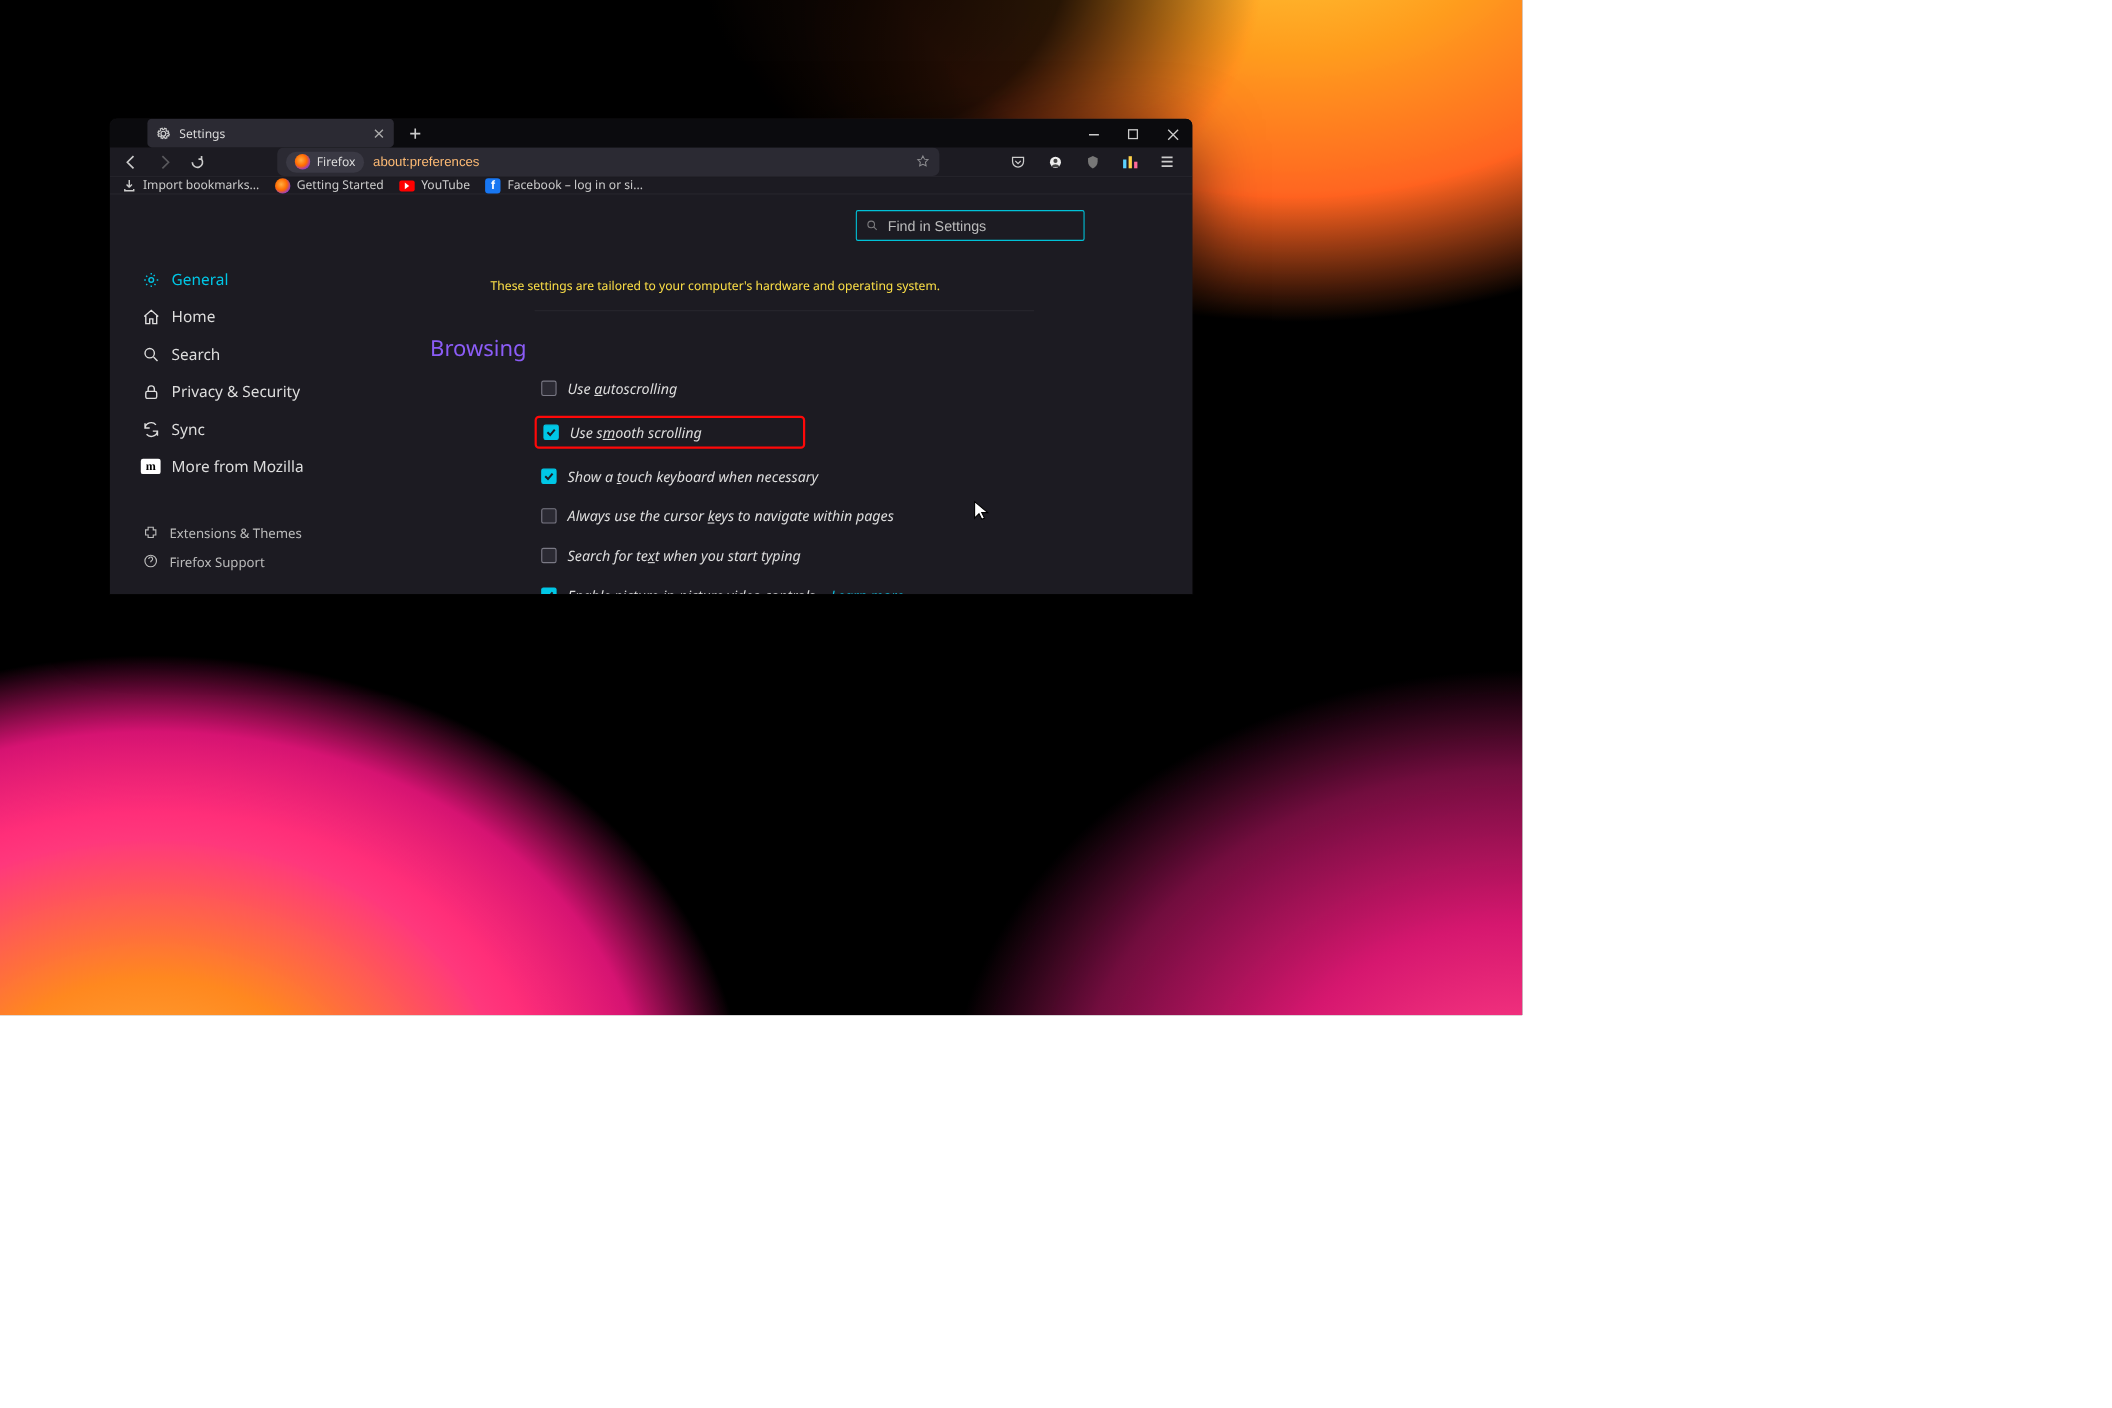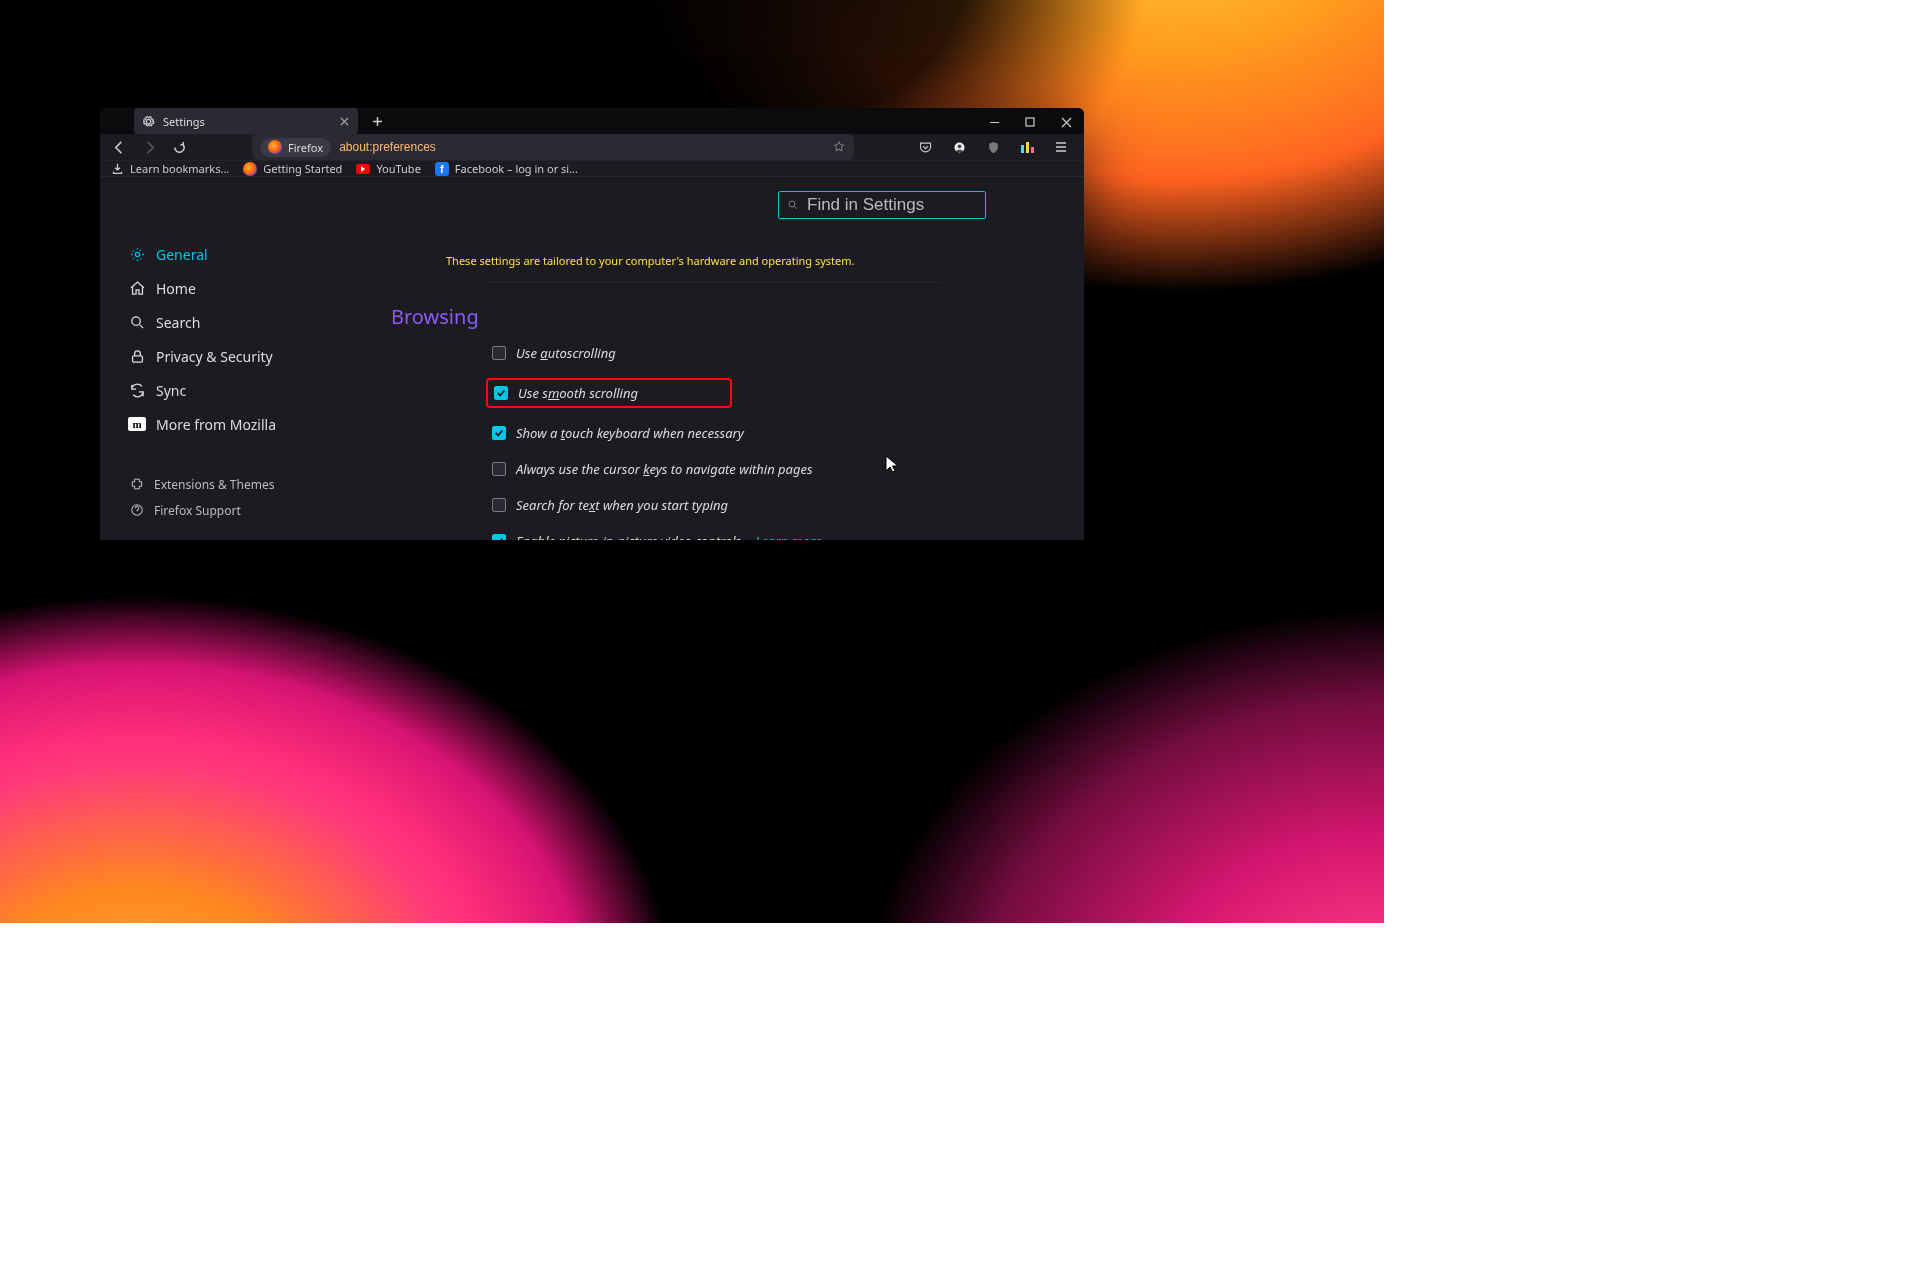--- a/index.html
+++ b/index.html
@@ -302,7 +302,7 @@
             <path fill="none" stroke="#ccc" stroke-width="1.6" d="M8 2v8m0 0l-3-3m3 3l3-3M3 12v2h10v-2"></path>
           </svg>
         </span>
-      <span>Learn bookmarks...</span>
+      <span>Import bookmarks...</span>
     </div>
     <div class="bm">
       <span class="bico ffx"></span>

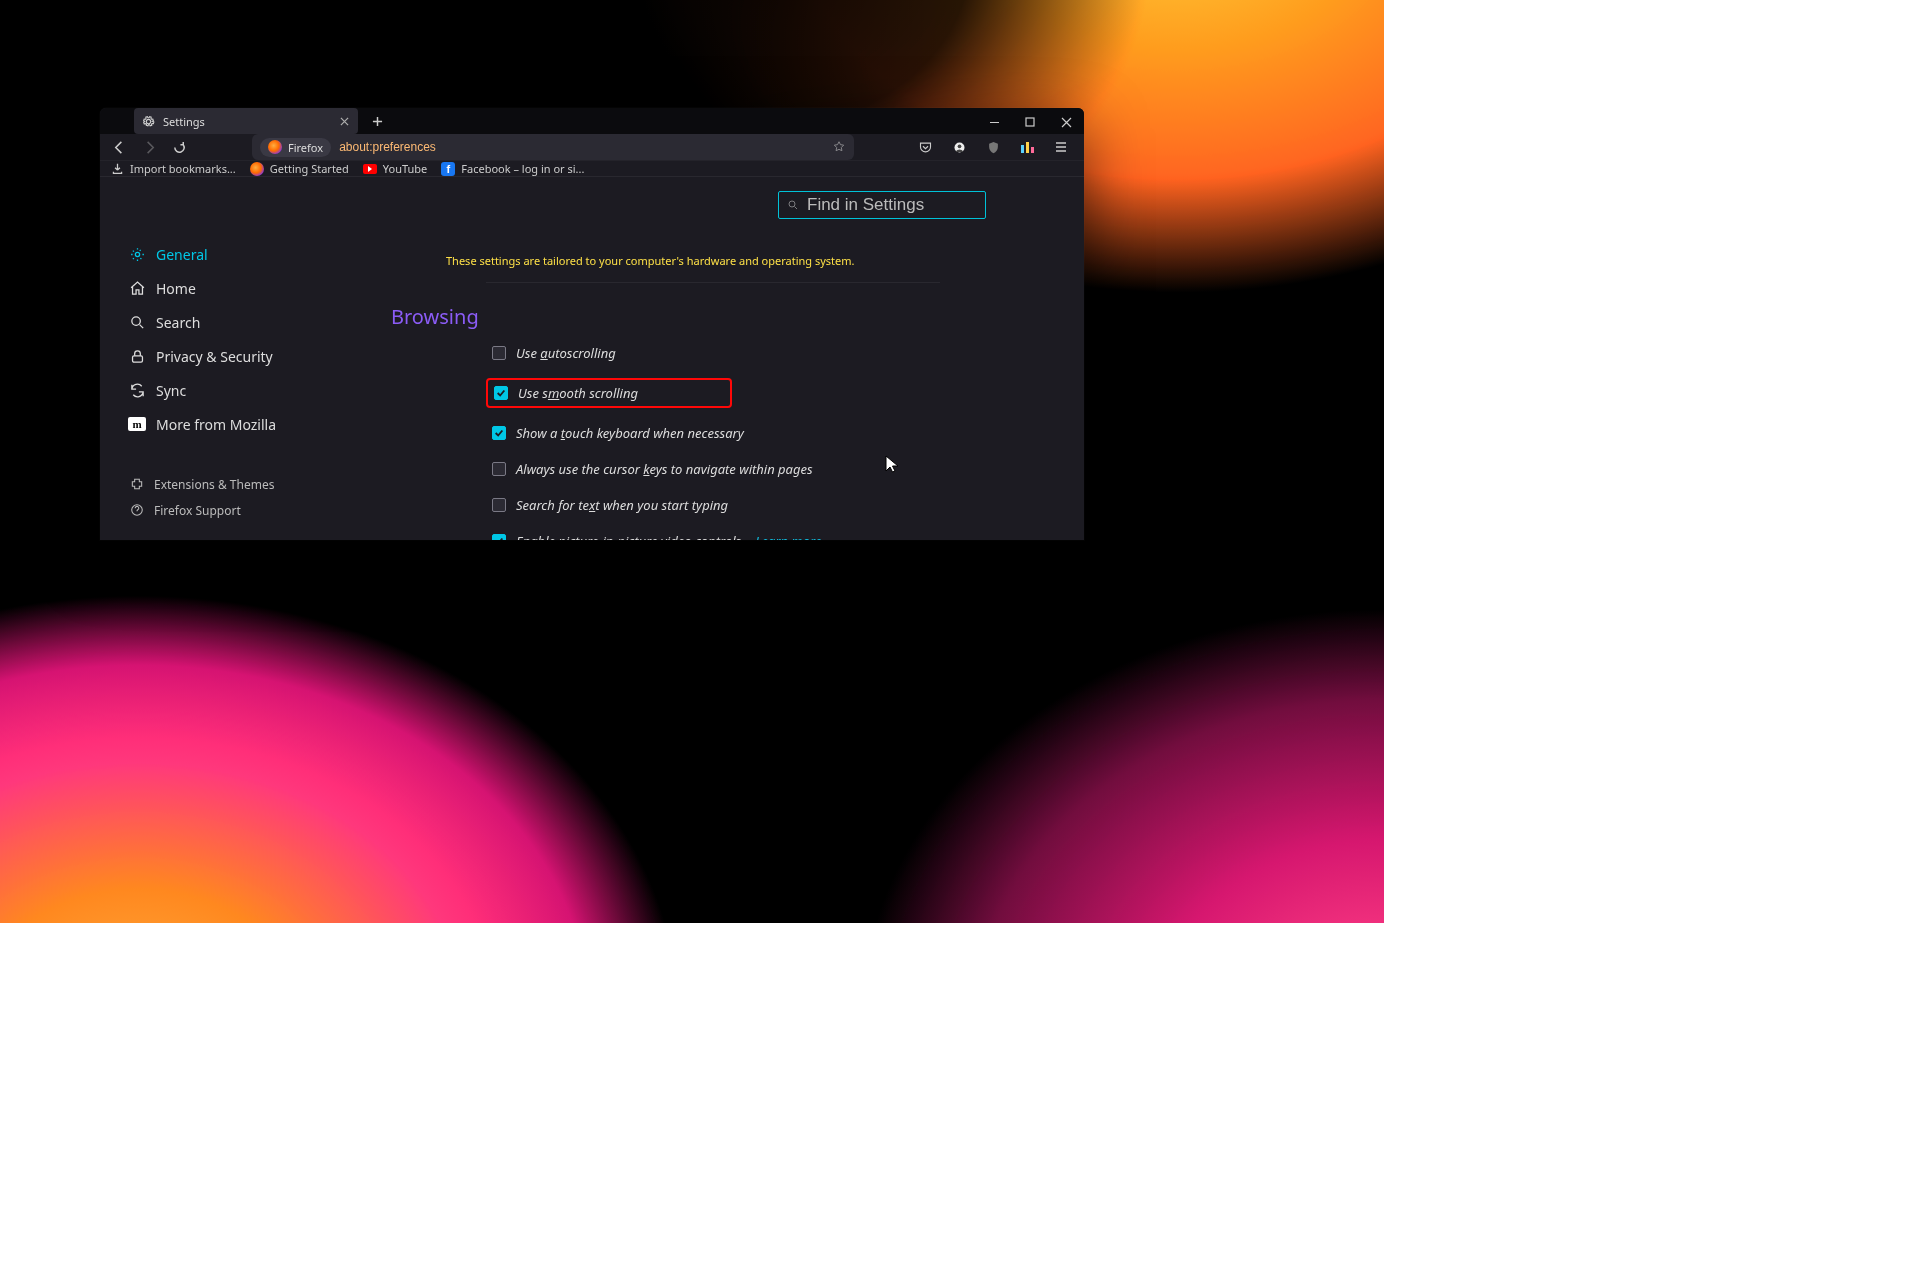--- a/index.html
+++ b/index.html
@@ -136,7 +136,7 @@
     padding: 0 8px;
     background:#1c1b22;
   }
-  .searchbox input { flex:1; background:none; border:none; outline:none; color:#ddd; font-size:17px; }
+  .searchbox input { flex:1; background:none; border:none; outline:none; color:#ddd; font-size:13px; }
   .searchbox input::placeholder { color:#bbb; }
   .searchbox .caret { width:1px; height:14px; background:#fff; margin-left:-4px; }
   .searchbox .mag { opacity:0.6; }

